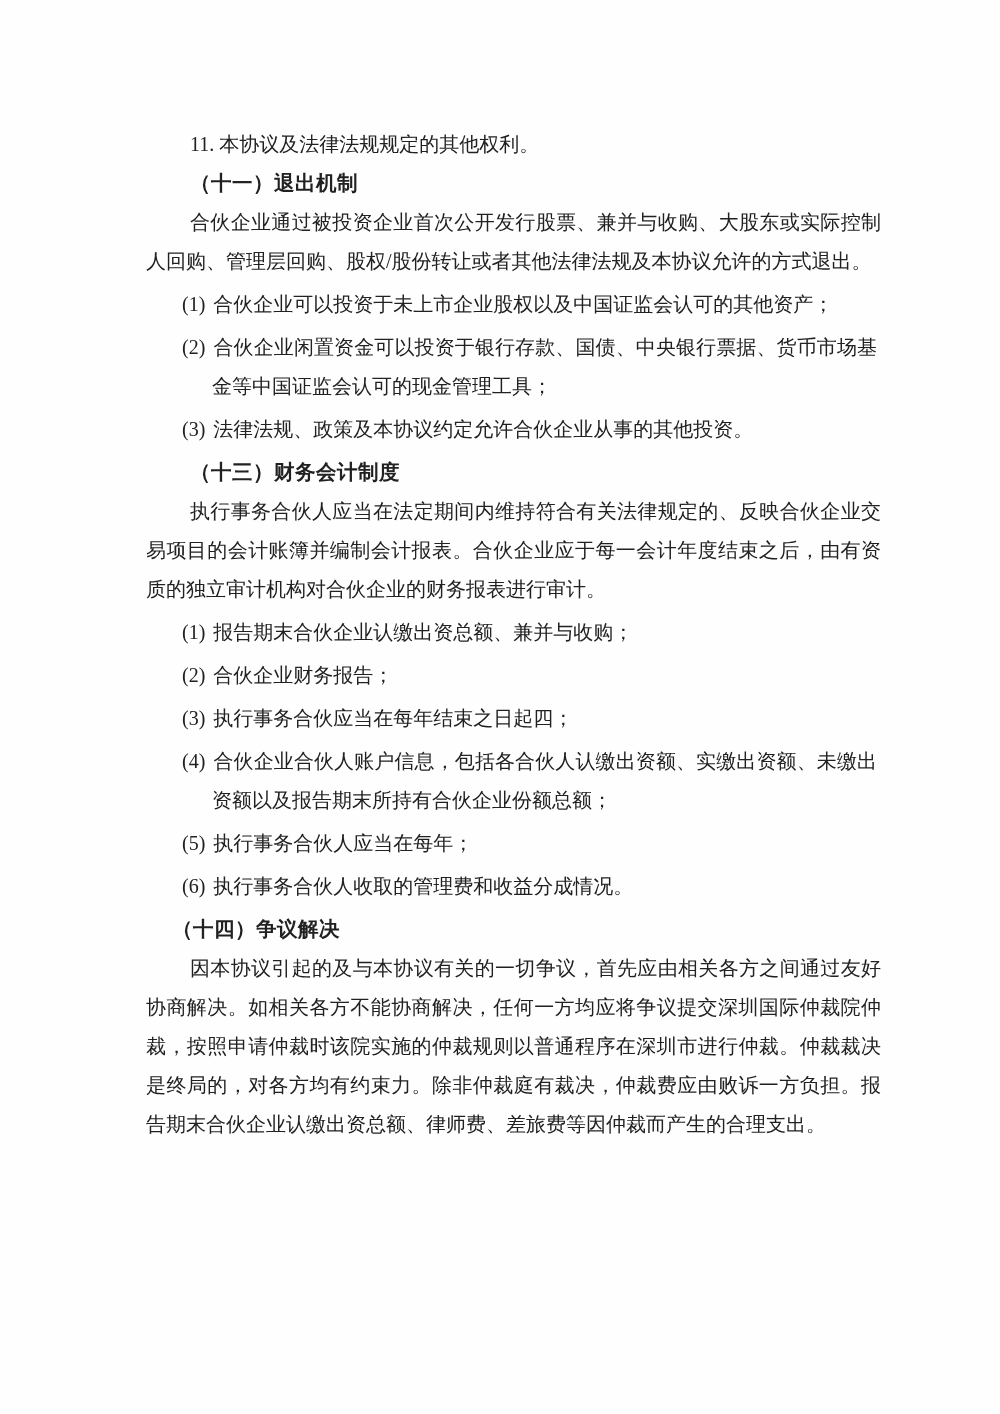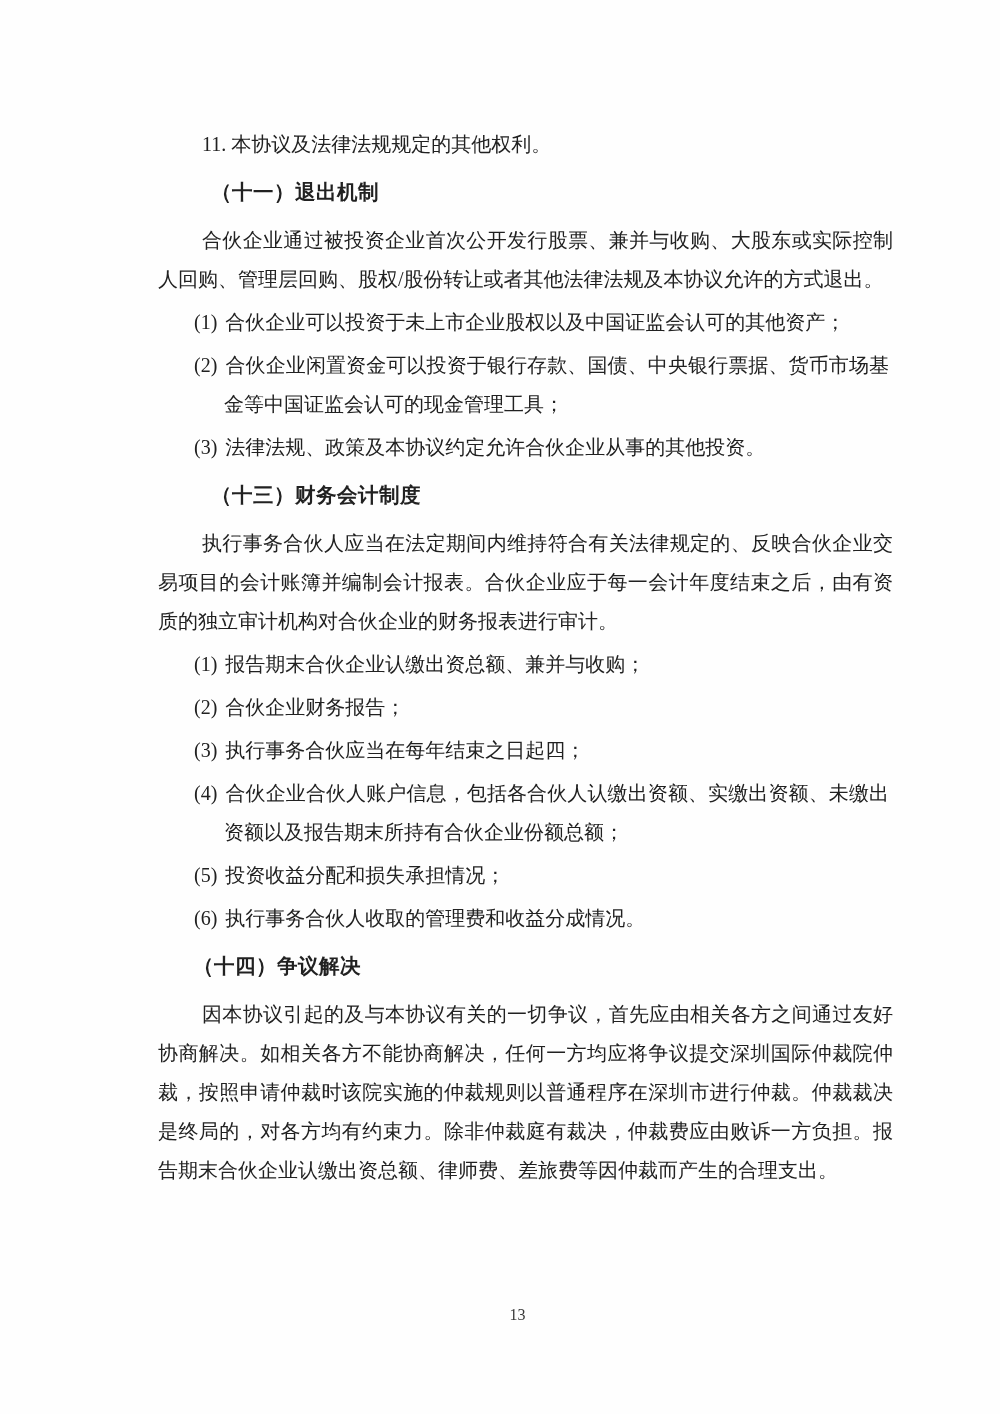--- a/index.html
+++ b/index.html
@@ -18,7 +18,7 @@
   }
   .content {
     position: absolute;
-    left: 158px;
+    left: 146px;
     top: 125px;
     width: 735px;
     font-size: 20px;

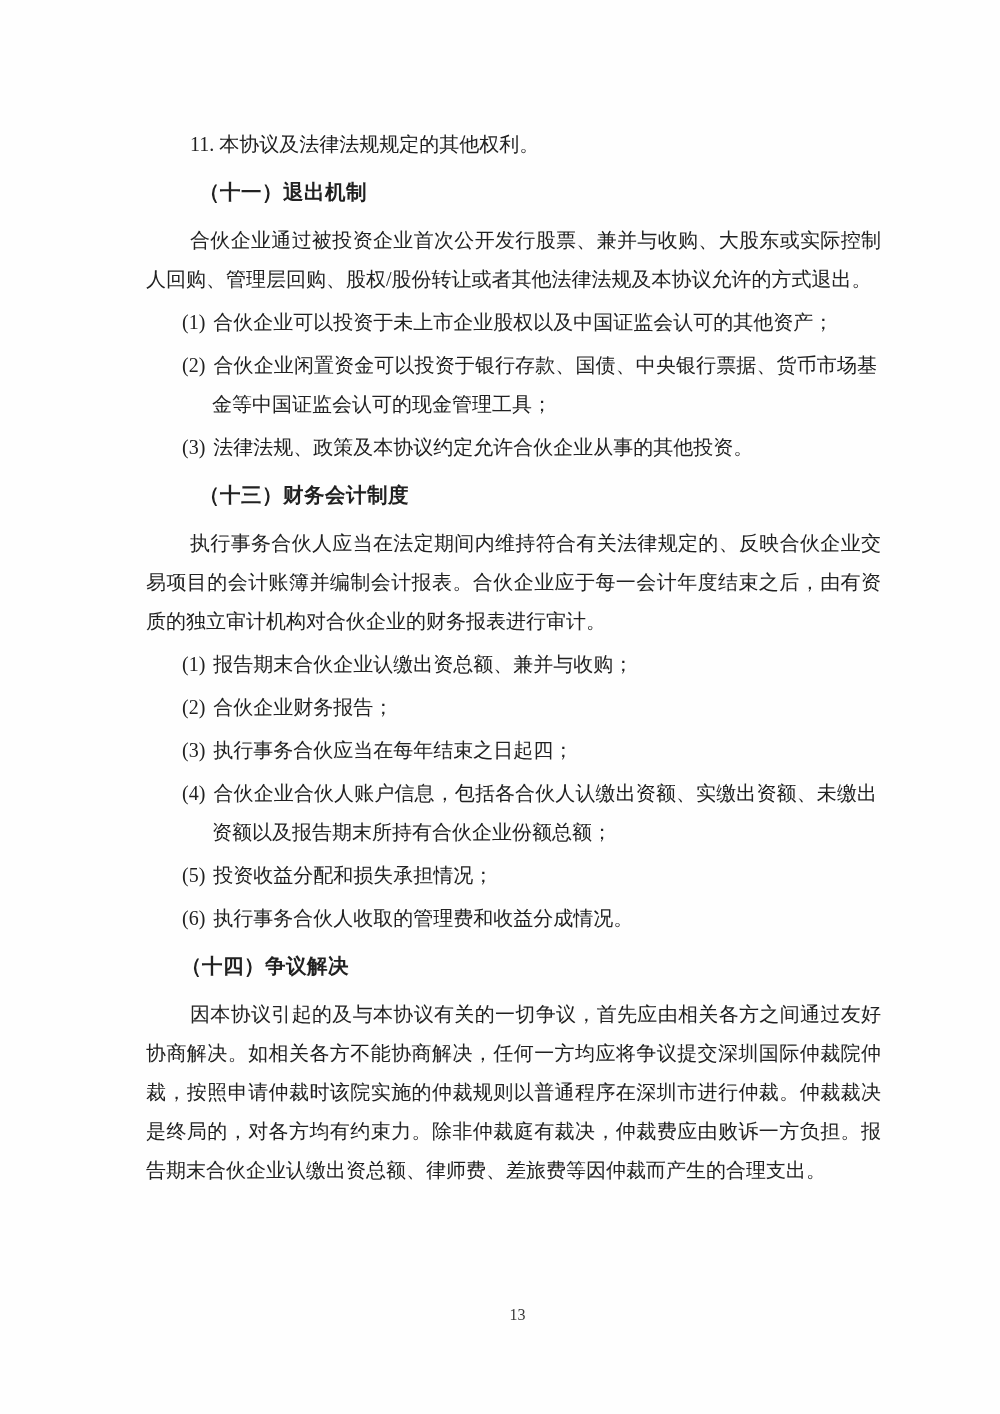--- a/index.html
+++ b/index.html
@@ -33,7 +33,7 @@
     font-weight: bold;
     text-indent: 44px;
     font-size: 20.5px;
-    margin: 9px;
+    margin: 0;
     letter-spacing: 0.5px;
   }
   .heading.heading-outdent {

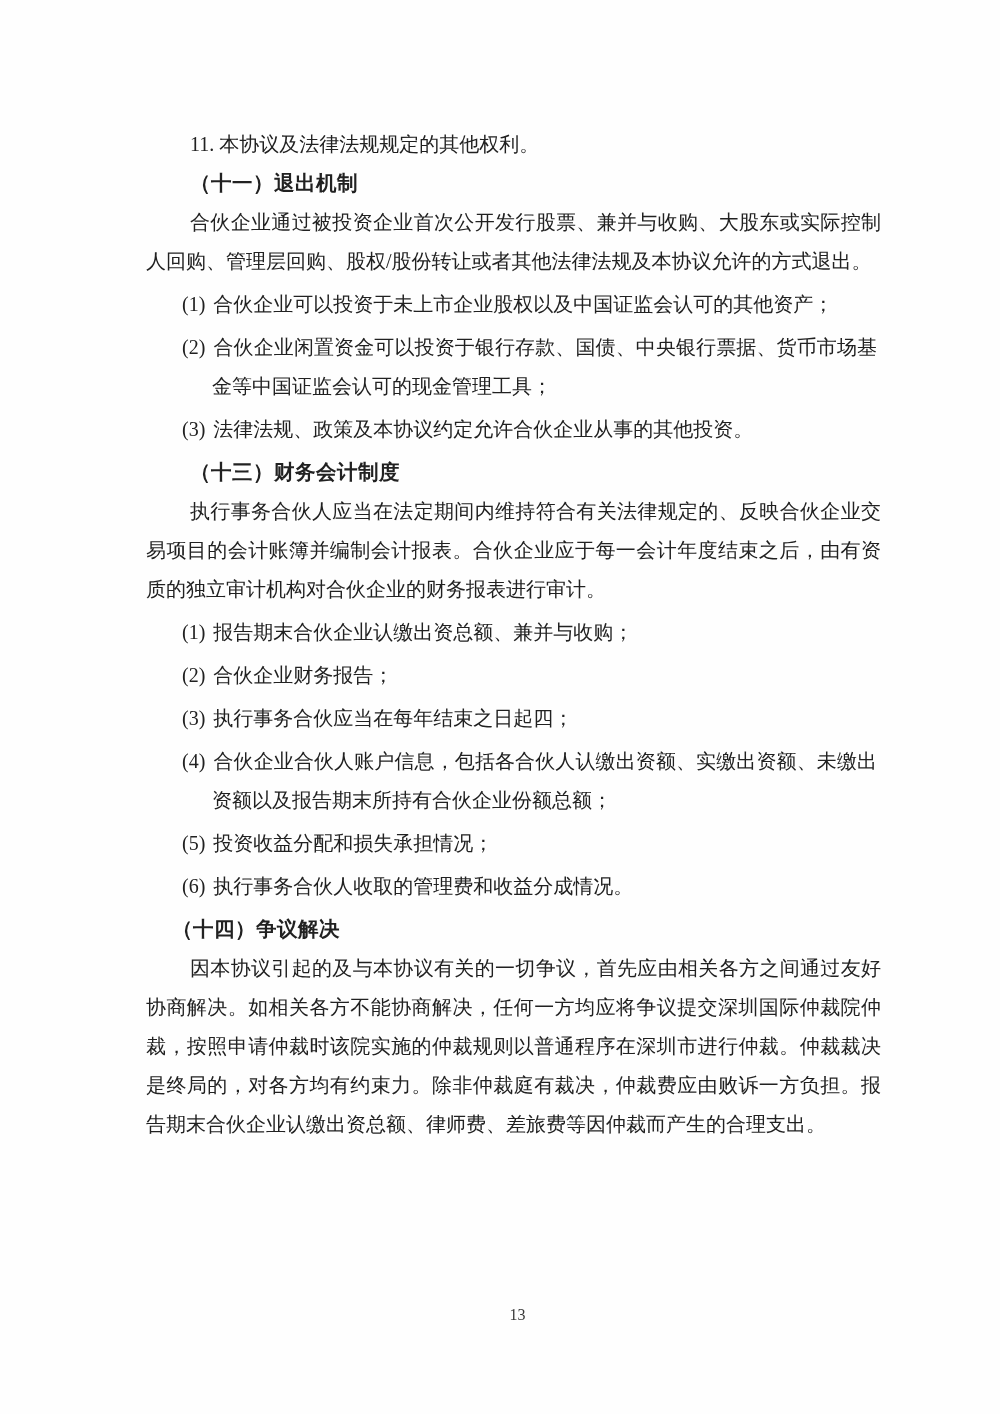--- a/index.html
+++ b/index.html
@@ -89,7 +89,7 @@
 
     <p class="li"><span class="marker">(4)</span><span>合伙企业合伙人账户信息，包括各合伙人认缴出资额、实缴出资额、未缴出资额以及报告期末所持有合伙企业份额总额；</span></p>
 
-    <p class="li"><span class="marker">(5)</span><span>投资收益分配和损失承担情况；</span></p>
+    <p class="li"><span class="marker">(5)</span><span>执行事务合伙人应当在每年；</span></p>
 
     <p class="li"><span class="marker">(6)</span><span>执行事务合伙人收取的管理费和收益分成情况。</span></p>
 

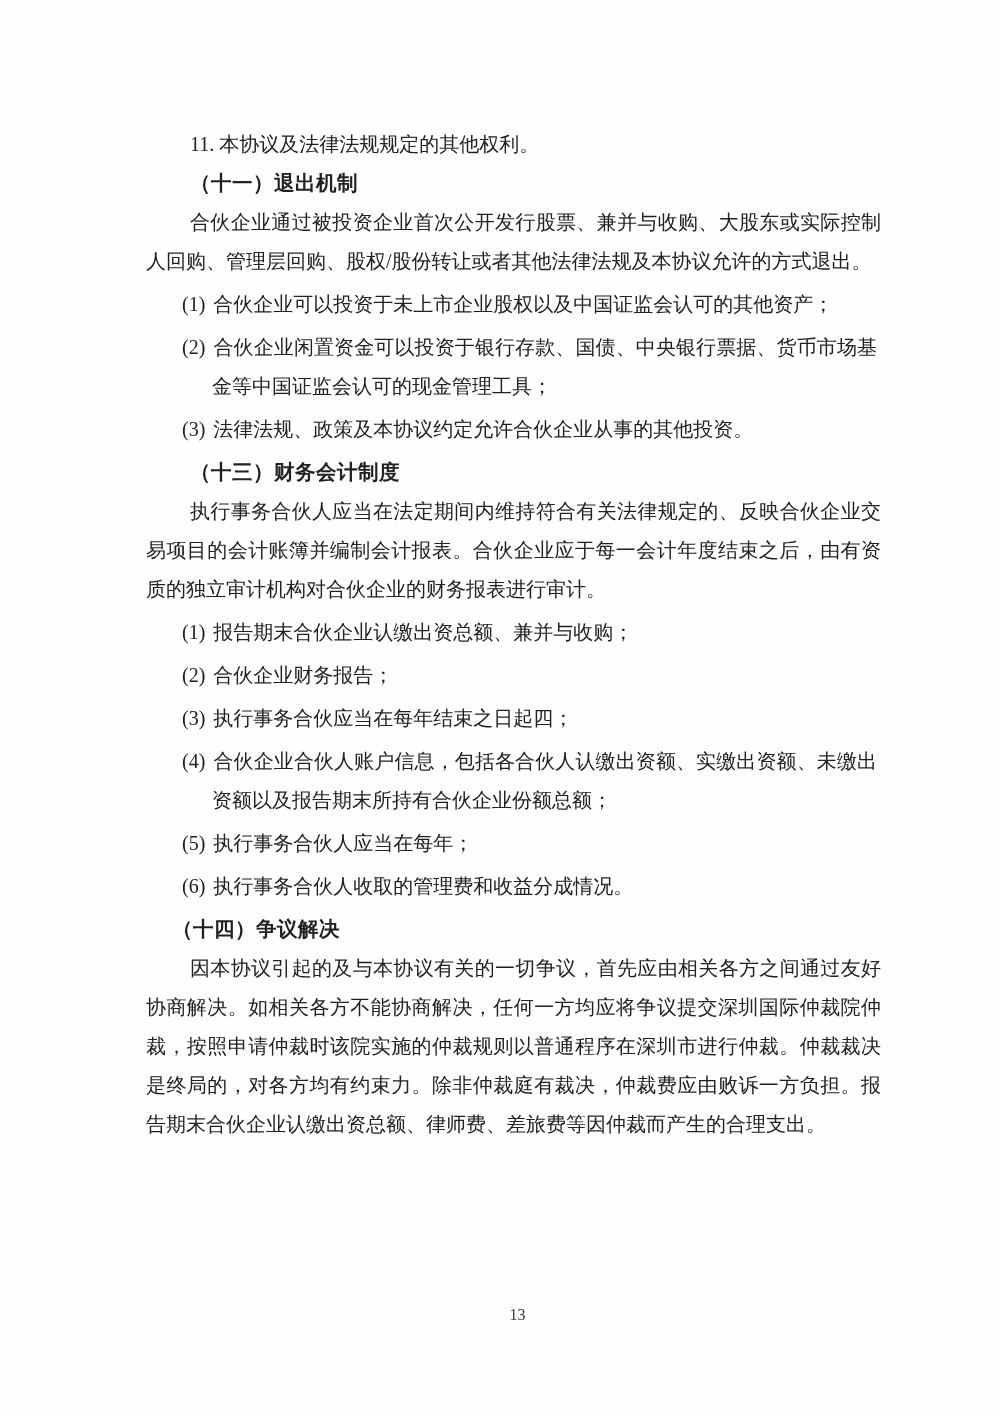--- a/index.html
+++ b/index.html
@@ -99,7 +99,6 @@
 
   </div>
 
-  <div class="page-num">13</div>
 </div>
 
 </body></html>

